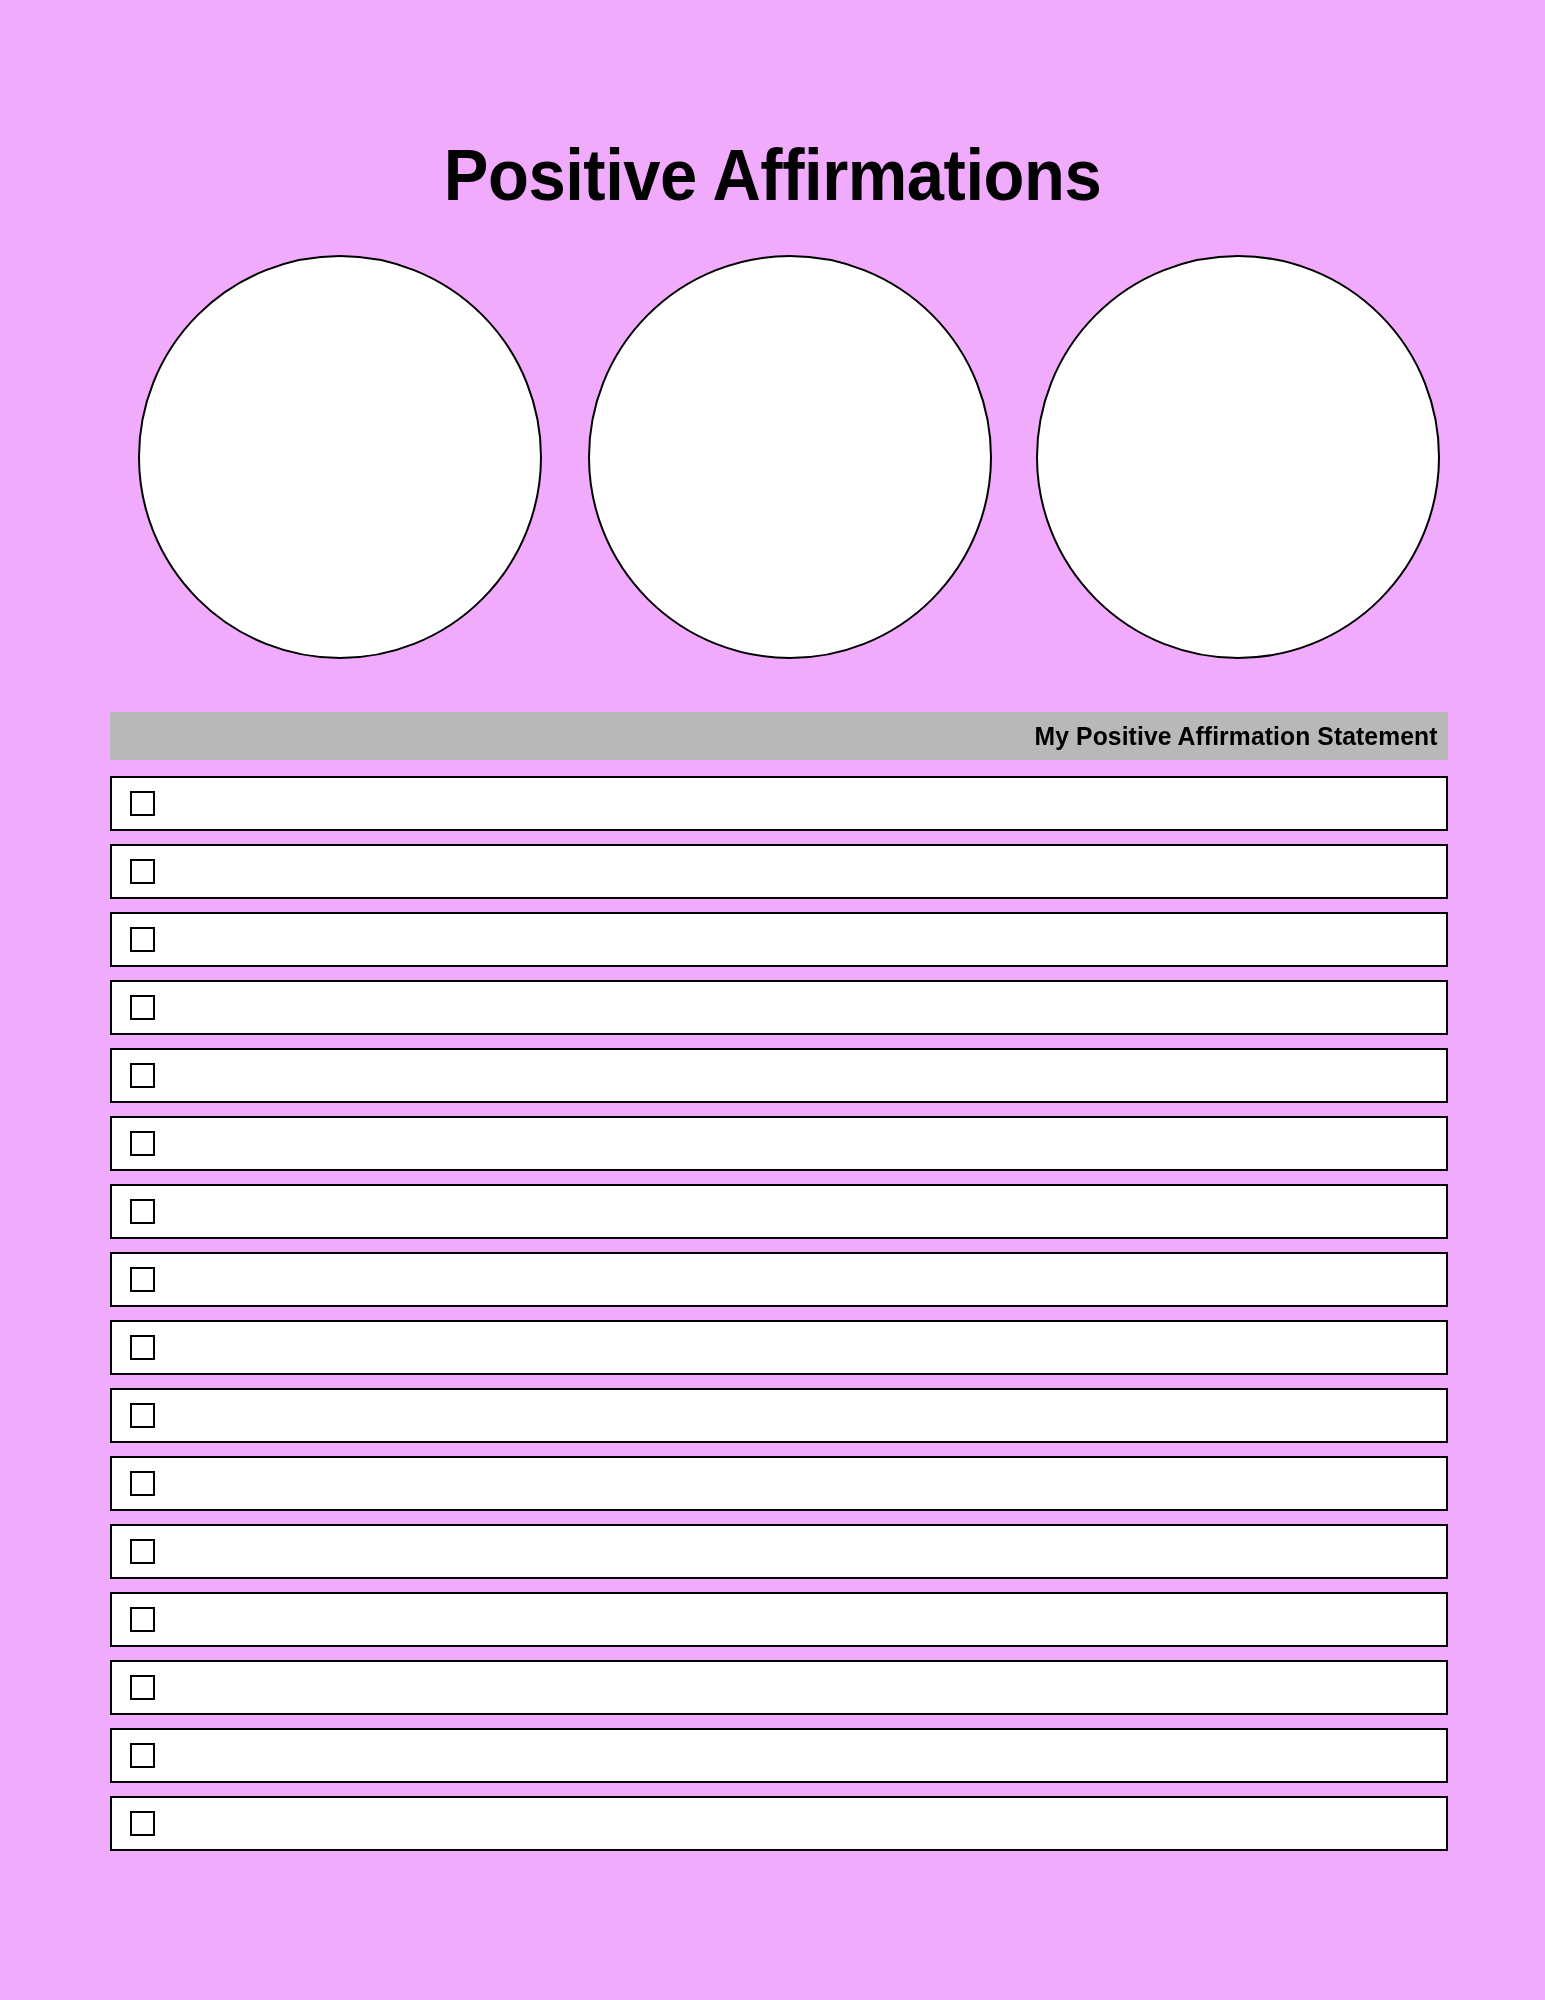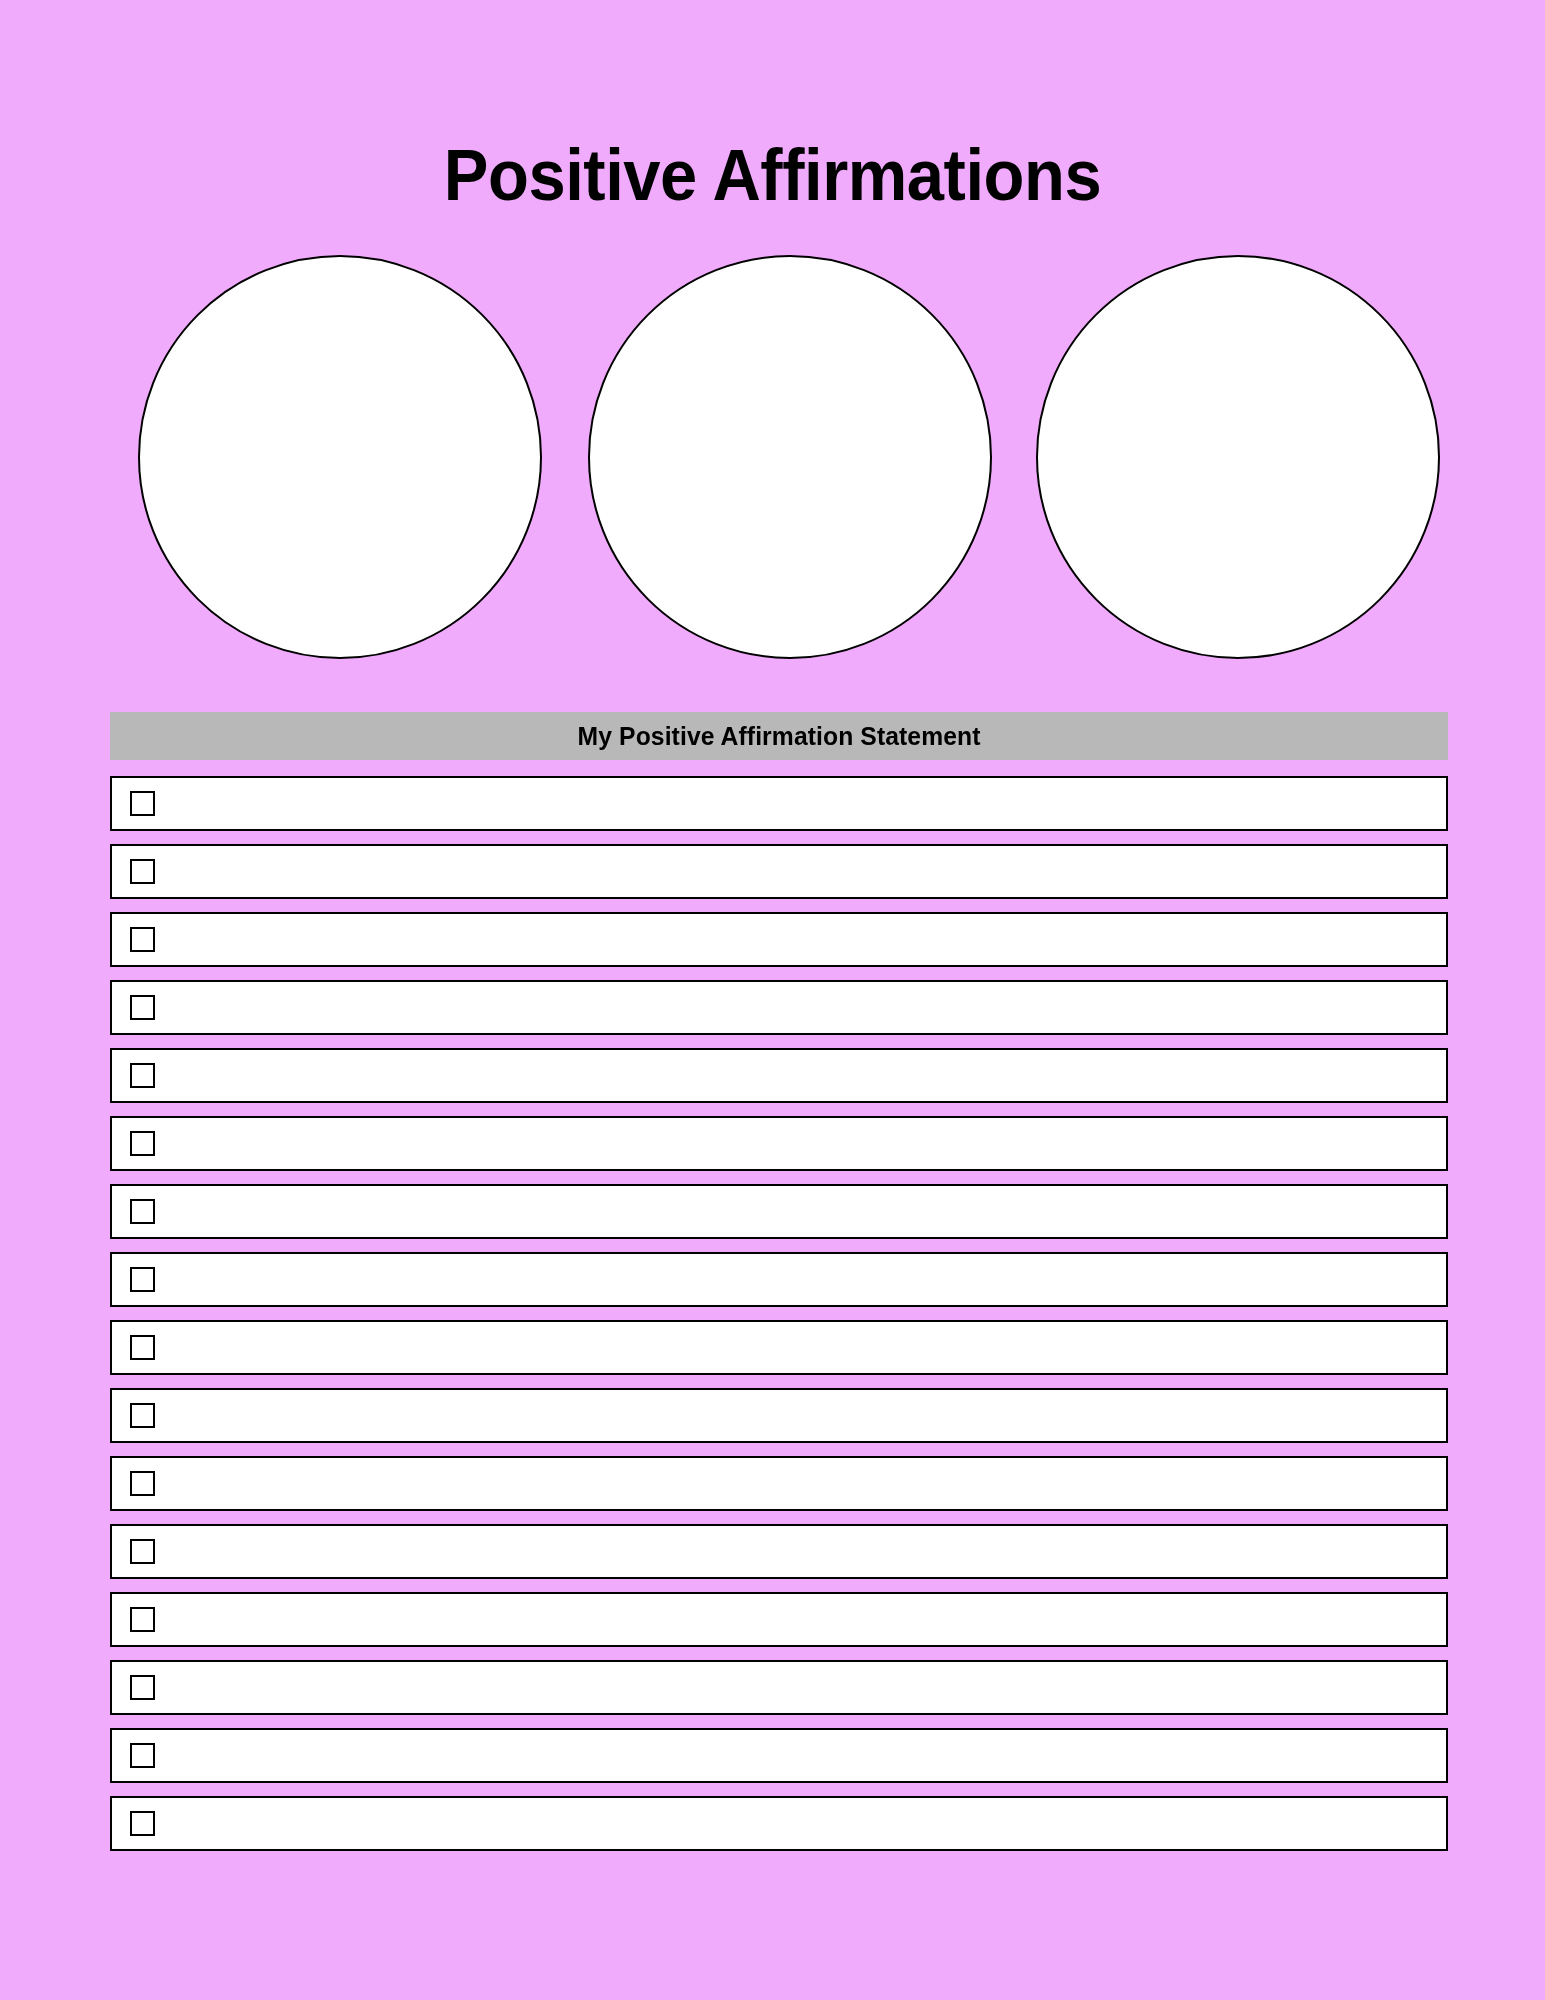--- a/index.html
+++ b/index.html
@@ -80,7 +80,7 @@
     background: #b8b8b8;
     display: flex;
     align-items: center;
-    justify-content: center;
+    justify-content: flex-end;
     box-sizing: border-box;
   }
   .table-header-label {

